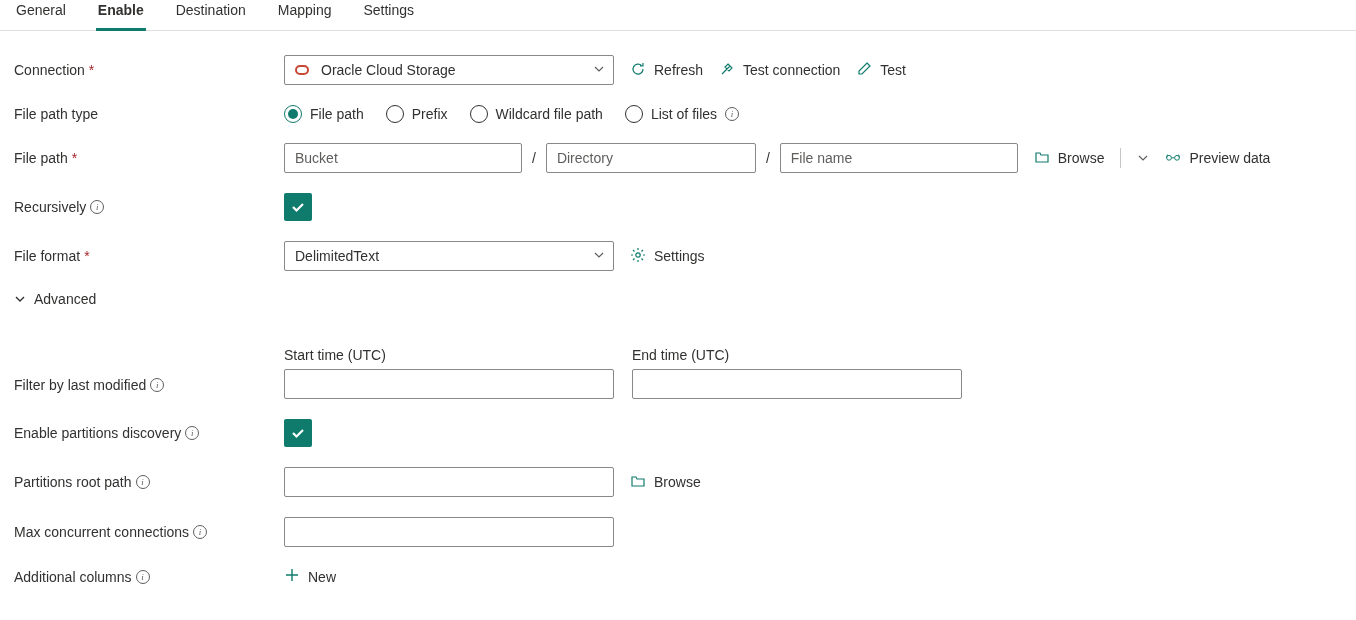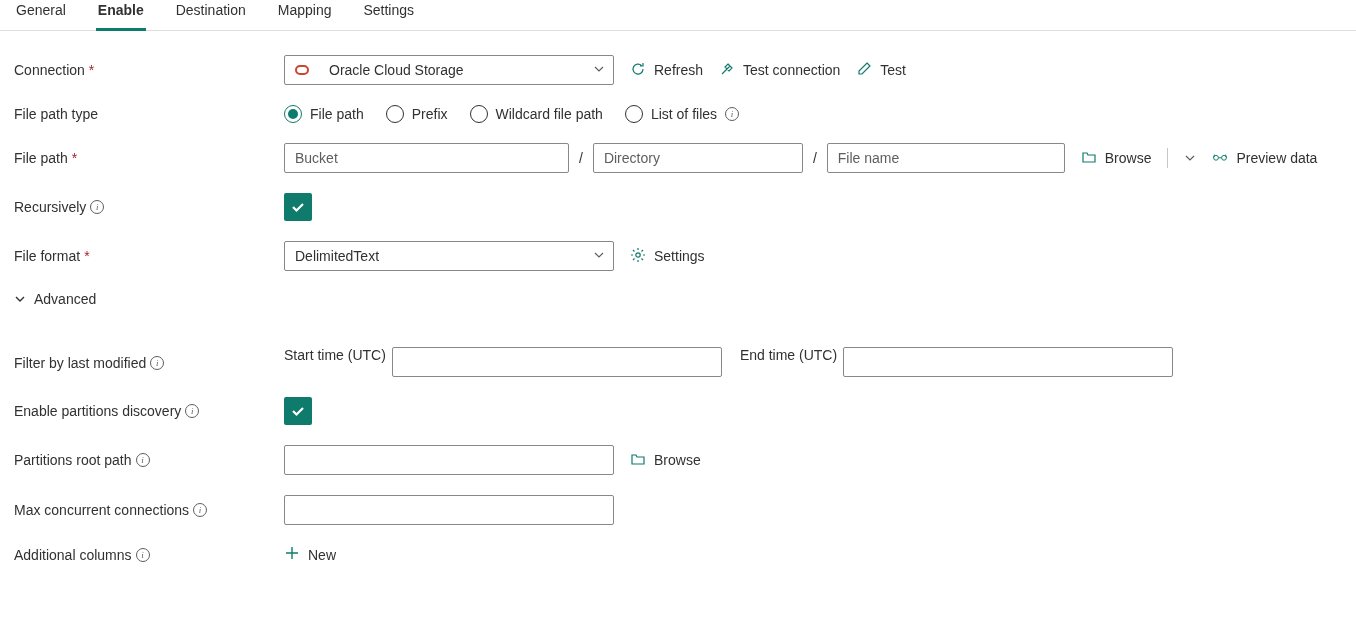--- a/index.html
+++ b/index.html
@@ -155,7 +155,7 @@
     <div class="controls">
       <div class="select-box">
         <span class="icon-oracle"></span>
-        <span style="margin-left:20px">Oracle Cloud Storage</span>
+        <span style="margin-left:12px">Oracle Cloud Storage</span>
         <span class="chev">
           <svg class="chev-svg" viewBox="0 0 12 12" fill="none" stroke="#605e5c" stroke-width="1.2">
               <path d="M2 4l4 4 4-4"></path>

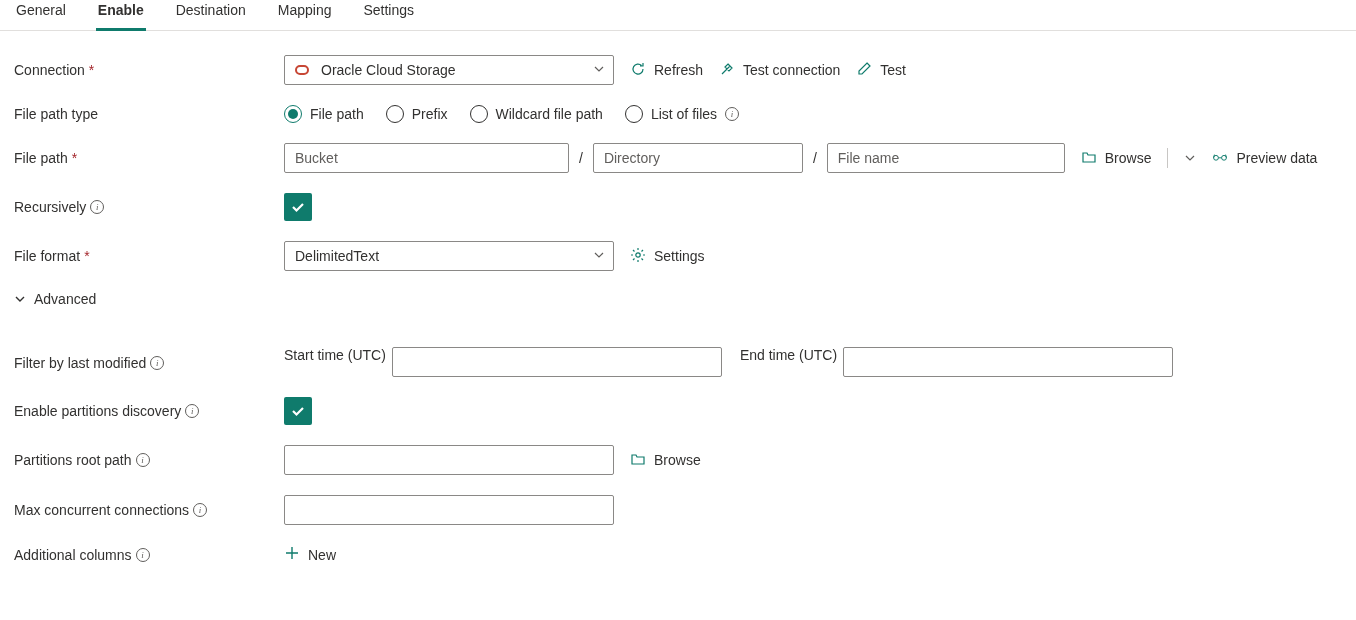--- a/index.html
+++ b/index.html
@@ -222,7 +222,7 @@
       <span class="req">*</span>
     </div>
     <div class="controls">
-      <input class="text-input" style="width: 285px;" placeholder="Bucket">
+      <input class="text-input" style="width: 238px;" placeholder="Bucket">
       <span class="slash">/</span>
       <input class="text-input" style="width: 210px;" placeholder="Directory">
       <span class="slash">/</span>

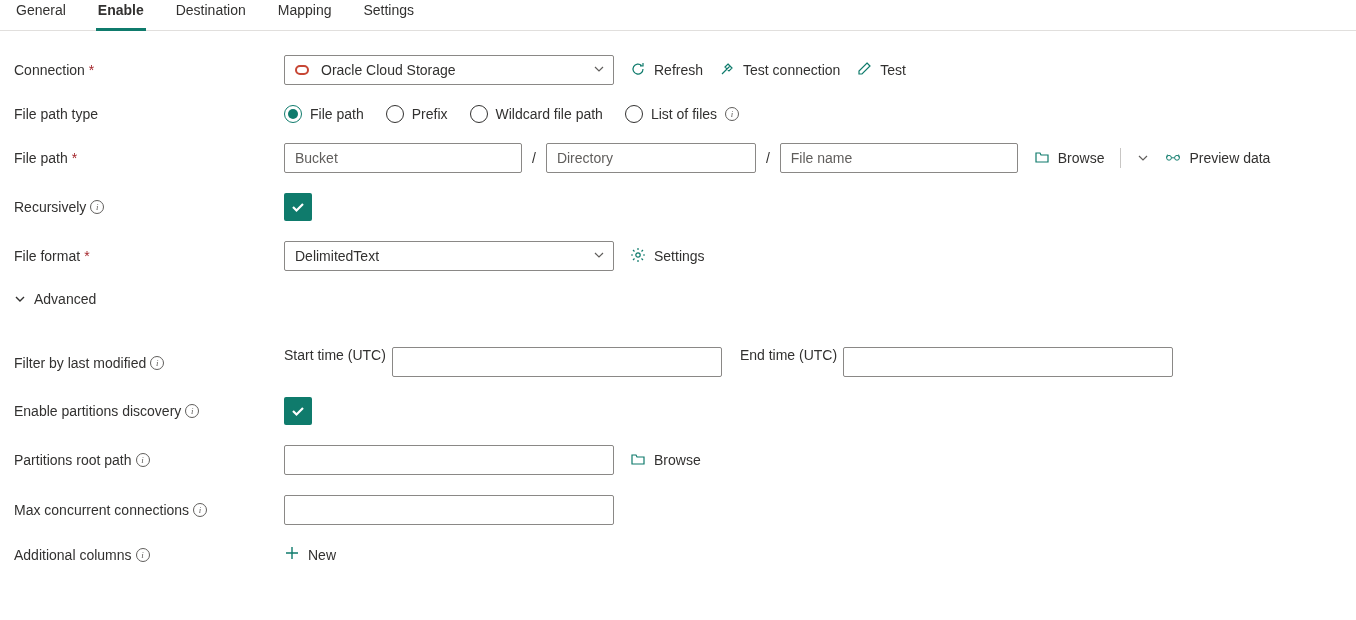--- a/index.html
+++ b/index.html
@@ -121,7 +121,7 @@
     margin: 8px 0 40px 0;
   }
   .subrow { display:flex; gap: 18px; align-items: flex-end; }
-  .subcol { display:flex; flex-direction:row; gap:6px; }
+  .subcol { display:flex; flex-direction:column; gap:6px; }
   .chev-svg { width:12px; height:12px; }
   .divider-v {
     width:1px; height:20px; background:#c8c6c4;

